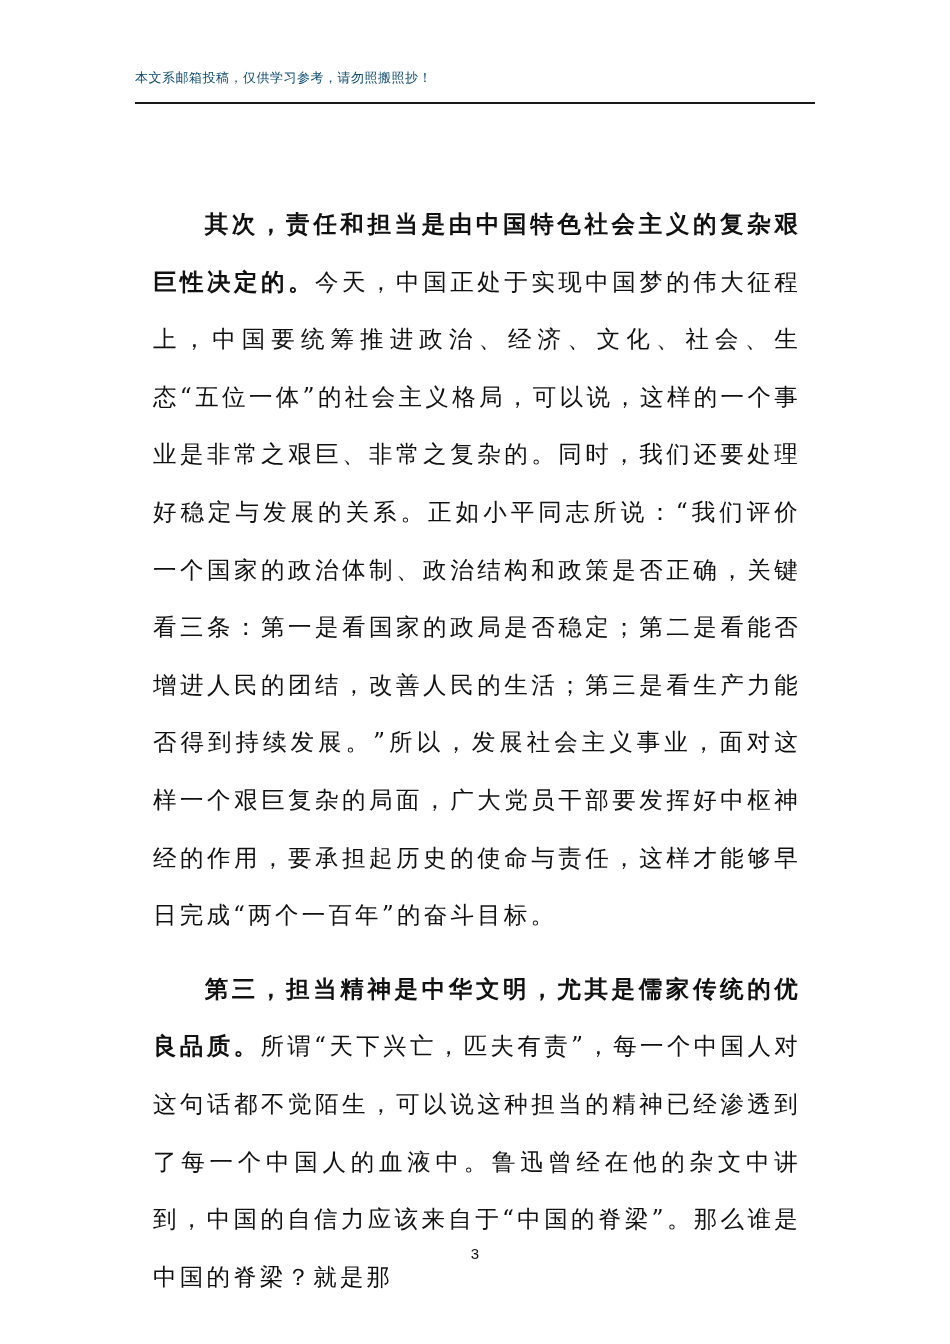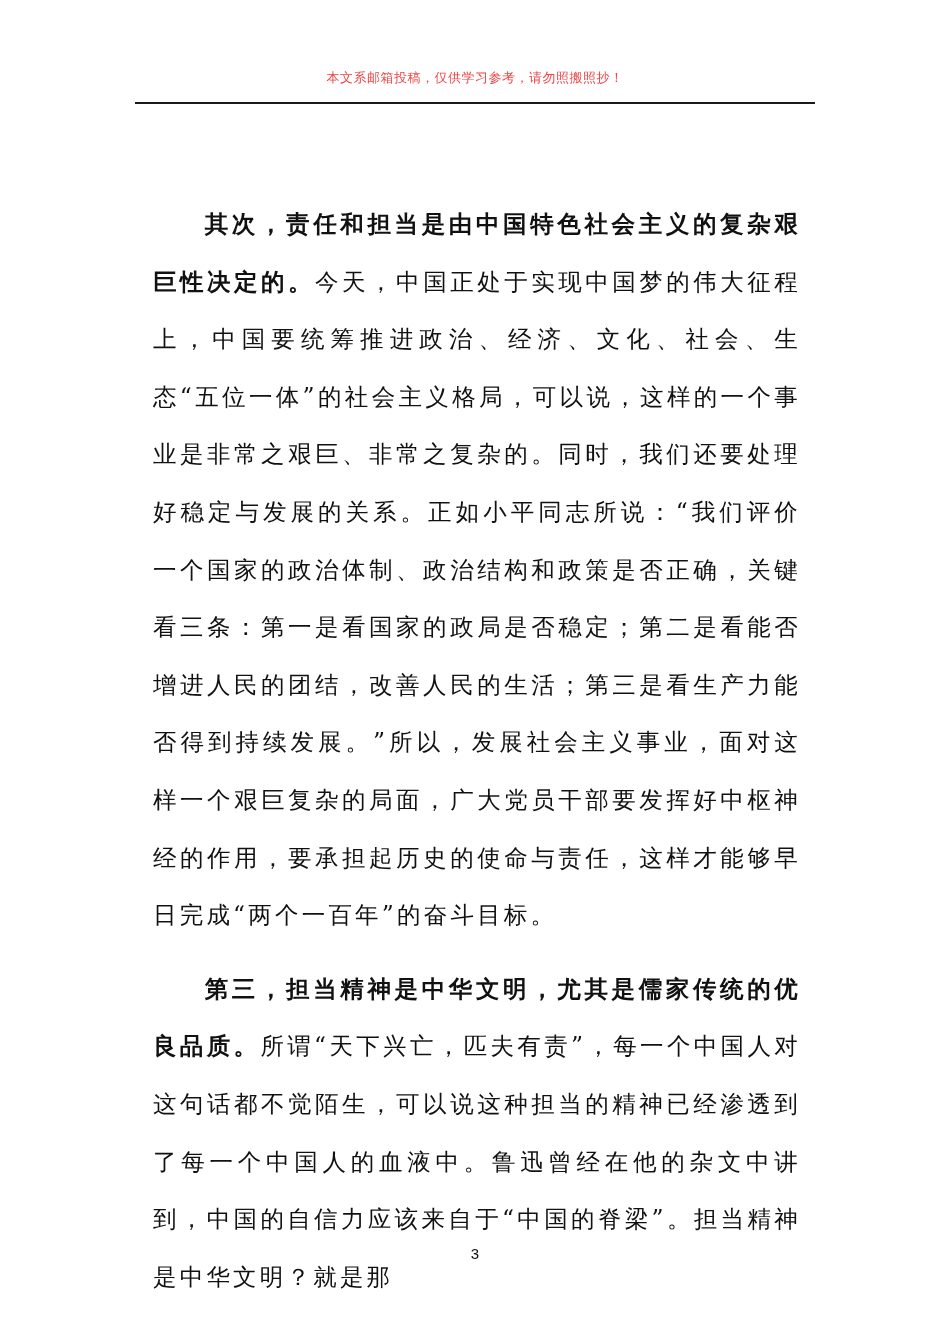--- a/index.html
+++ b/index.html
@@ -20,10 +20,9 @@
       left: 135px;
       top: 68px;
       width: 680px;
-      text-align: center;
       font-size: 13px;
       line-height: 20px;
-      color: #ef4444;
+      color: #0c4a6e;
       letter-spacing: 0.5px;
     }
     .header-rule {

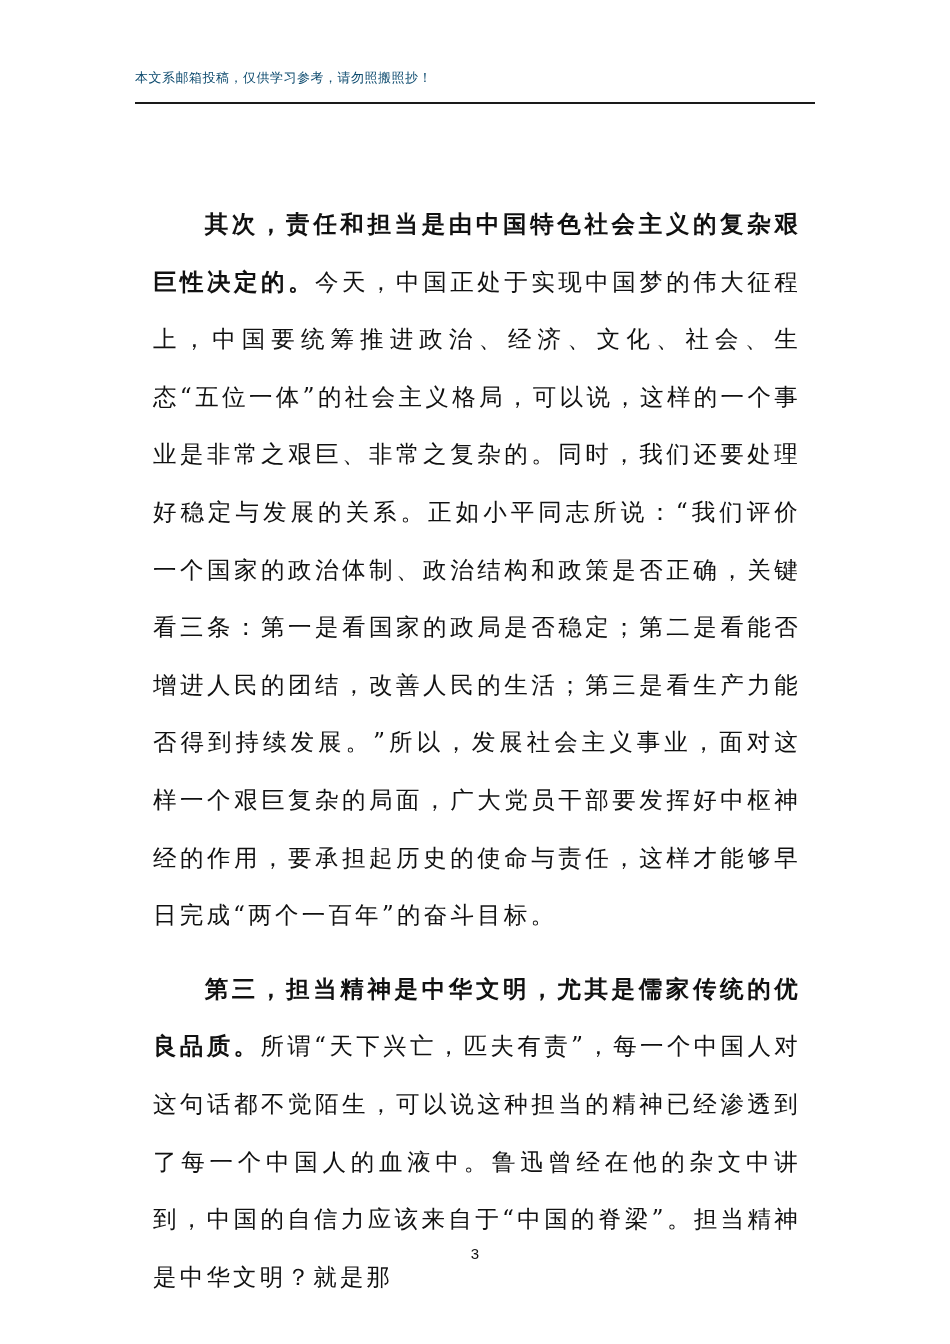--- a/index.html
+++ b/index.html
@@ -73,7 +73,7 @@
 
 <div class="body-text">
   <p class="para"><span class="lead">其次，责任和担当是由中国特色社会主义的复杂艰巨性决定的。</span><span>今天，中国正处于实现中国梦的伟大征程上，中国要统筹推进政治、经济、文化、社会、生态“五位一体”的社会主义格局，可以说，这样的一个事业是非常之艰巨、非常之复杂的。同时，我们还要处理好稳定与发展的关系。正如小平同志所说：“我们评价一个国家的政治体制、政治结构和政策是否正确，关键看三条：第一是看国家的政局是否稳定；第二是看能否增进人民的团结，改善人民的生活；第三是看生产力能否得到持续发展。”所以，发展社会主义事业，面对这样一个艰巨复杂的局面，广大党员干部要发挥好中枢神经的作用，要承担起历史的使命与责任，这样才能够早日完成“两个一百年”的奋斗目标。</span></p>
-  <p class="para"><span class="lead">第三，担当精神是中华文明，尤其是儒家传统的优良品质。</span><span>所谓“天下兴亡，匹夫有责”，每一个中国人对这句话都不觉陌生，可以说这种担当的精神已经渗透到了每一个中国人的血液中。鲁迅曾经在他的杂文中讲到，中国的自信力应该来自于“中国的脊梁”。担当精神是中华文明？就是那</span></p>
+  <p class="para"><span class="lead">第三，担当精神是中华文明，尤其是儒家传统的优良品质。</span><span>所谓“天下兴亡，匹夫有责”，每一个中国人对这句话都不觉陌生，可以说这种担当的精神已经渗透到了每一个中国人的血液中。鲁迅曾经在他的杂文中讲到，中国的自信力应该来自于“中国的脊梁”。那么谁是中国的脊梁？就是那</span></p>
 </div>
 
 <div class="page-number">3</div>

